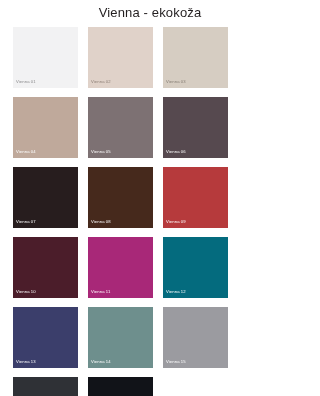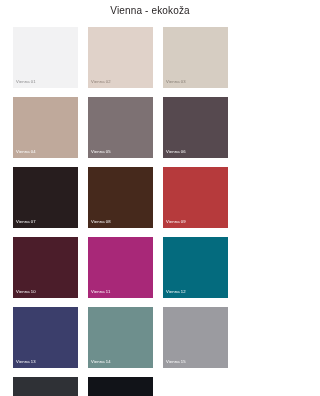--- a/index.html
+++ b/index.html
@@ -25,7 +25,7 @@
     left: 0;
     width: 300px;
     text-align: center;
-    font-size: 10px;
+    font-size: 13px;
     color: #231f20;
     letter-spacing: 0.15px;
     font-family: "Liberation Sans", sans-serif;

